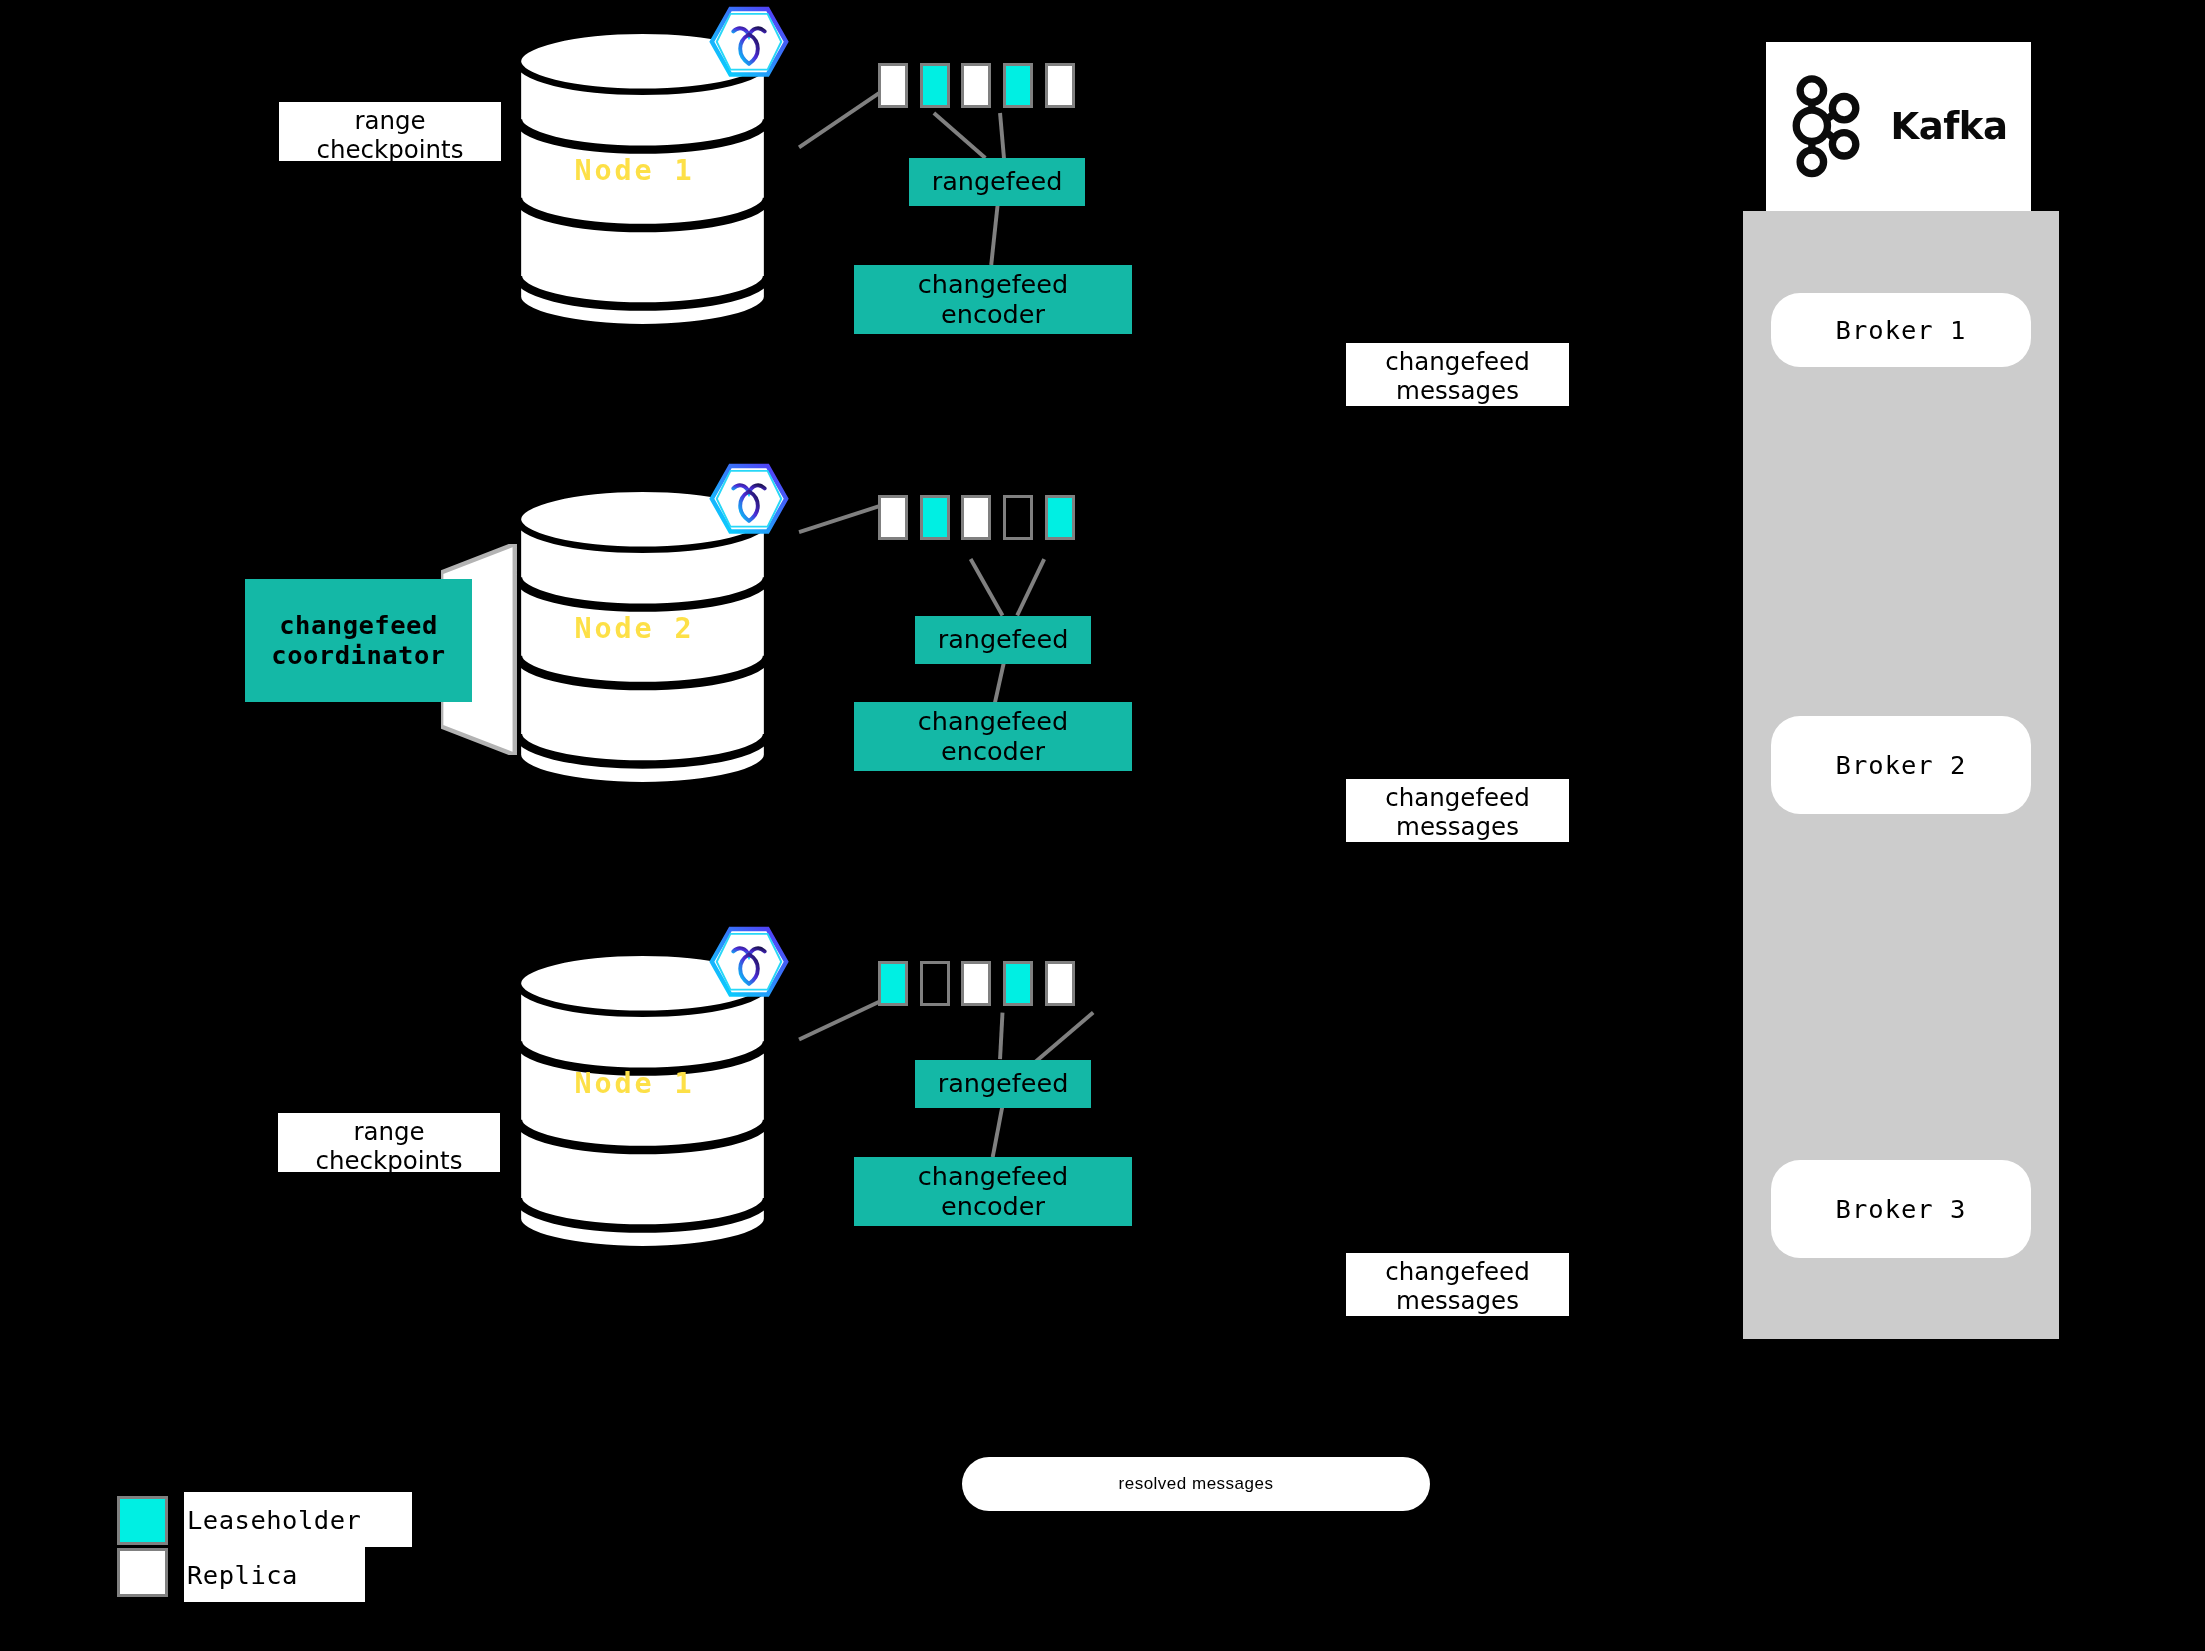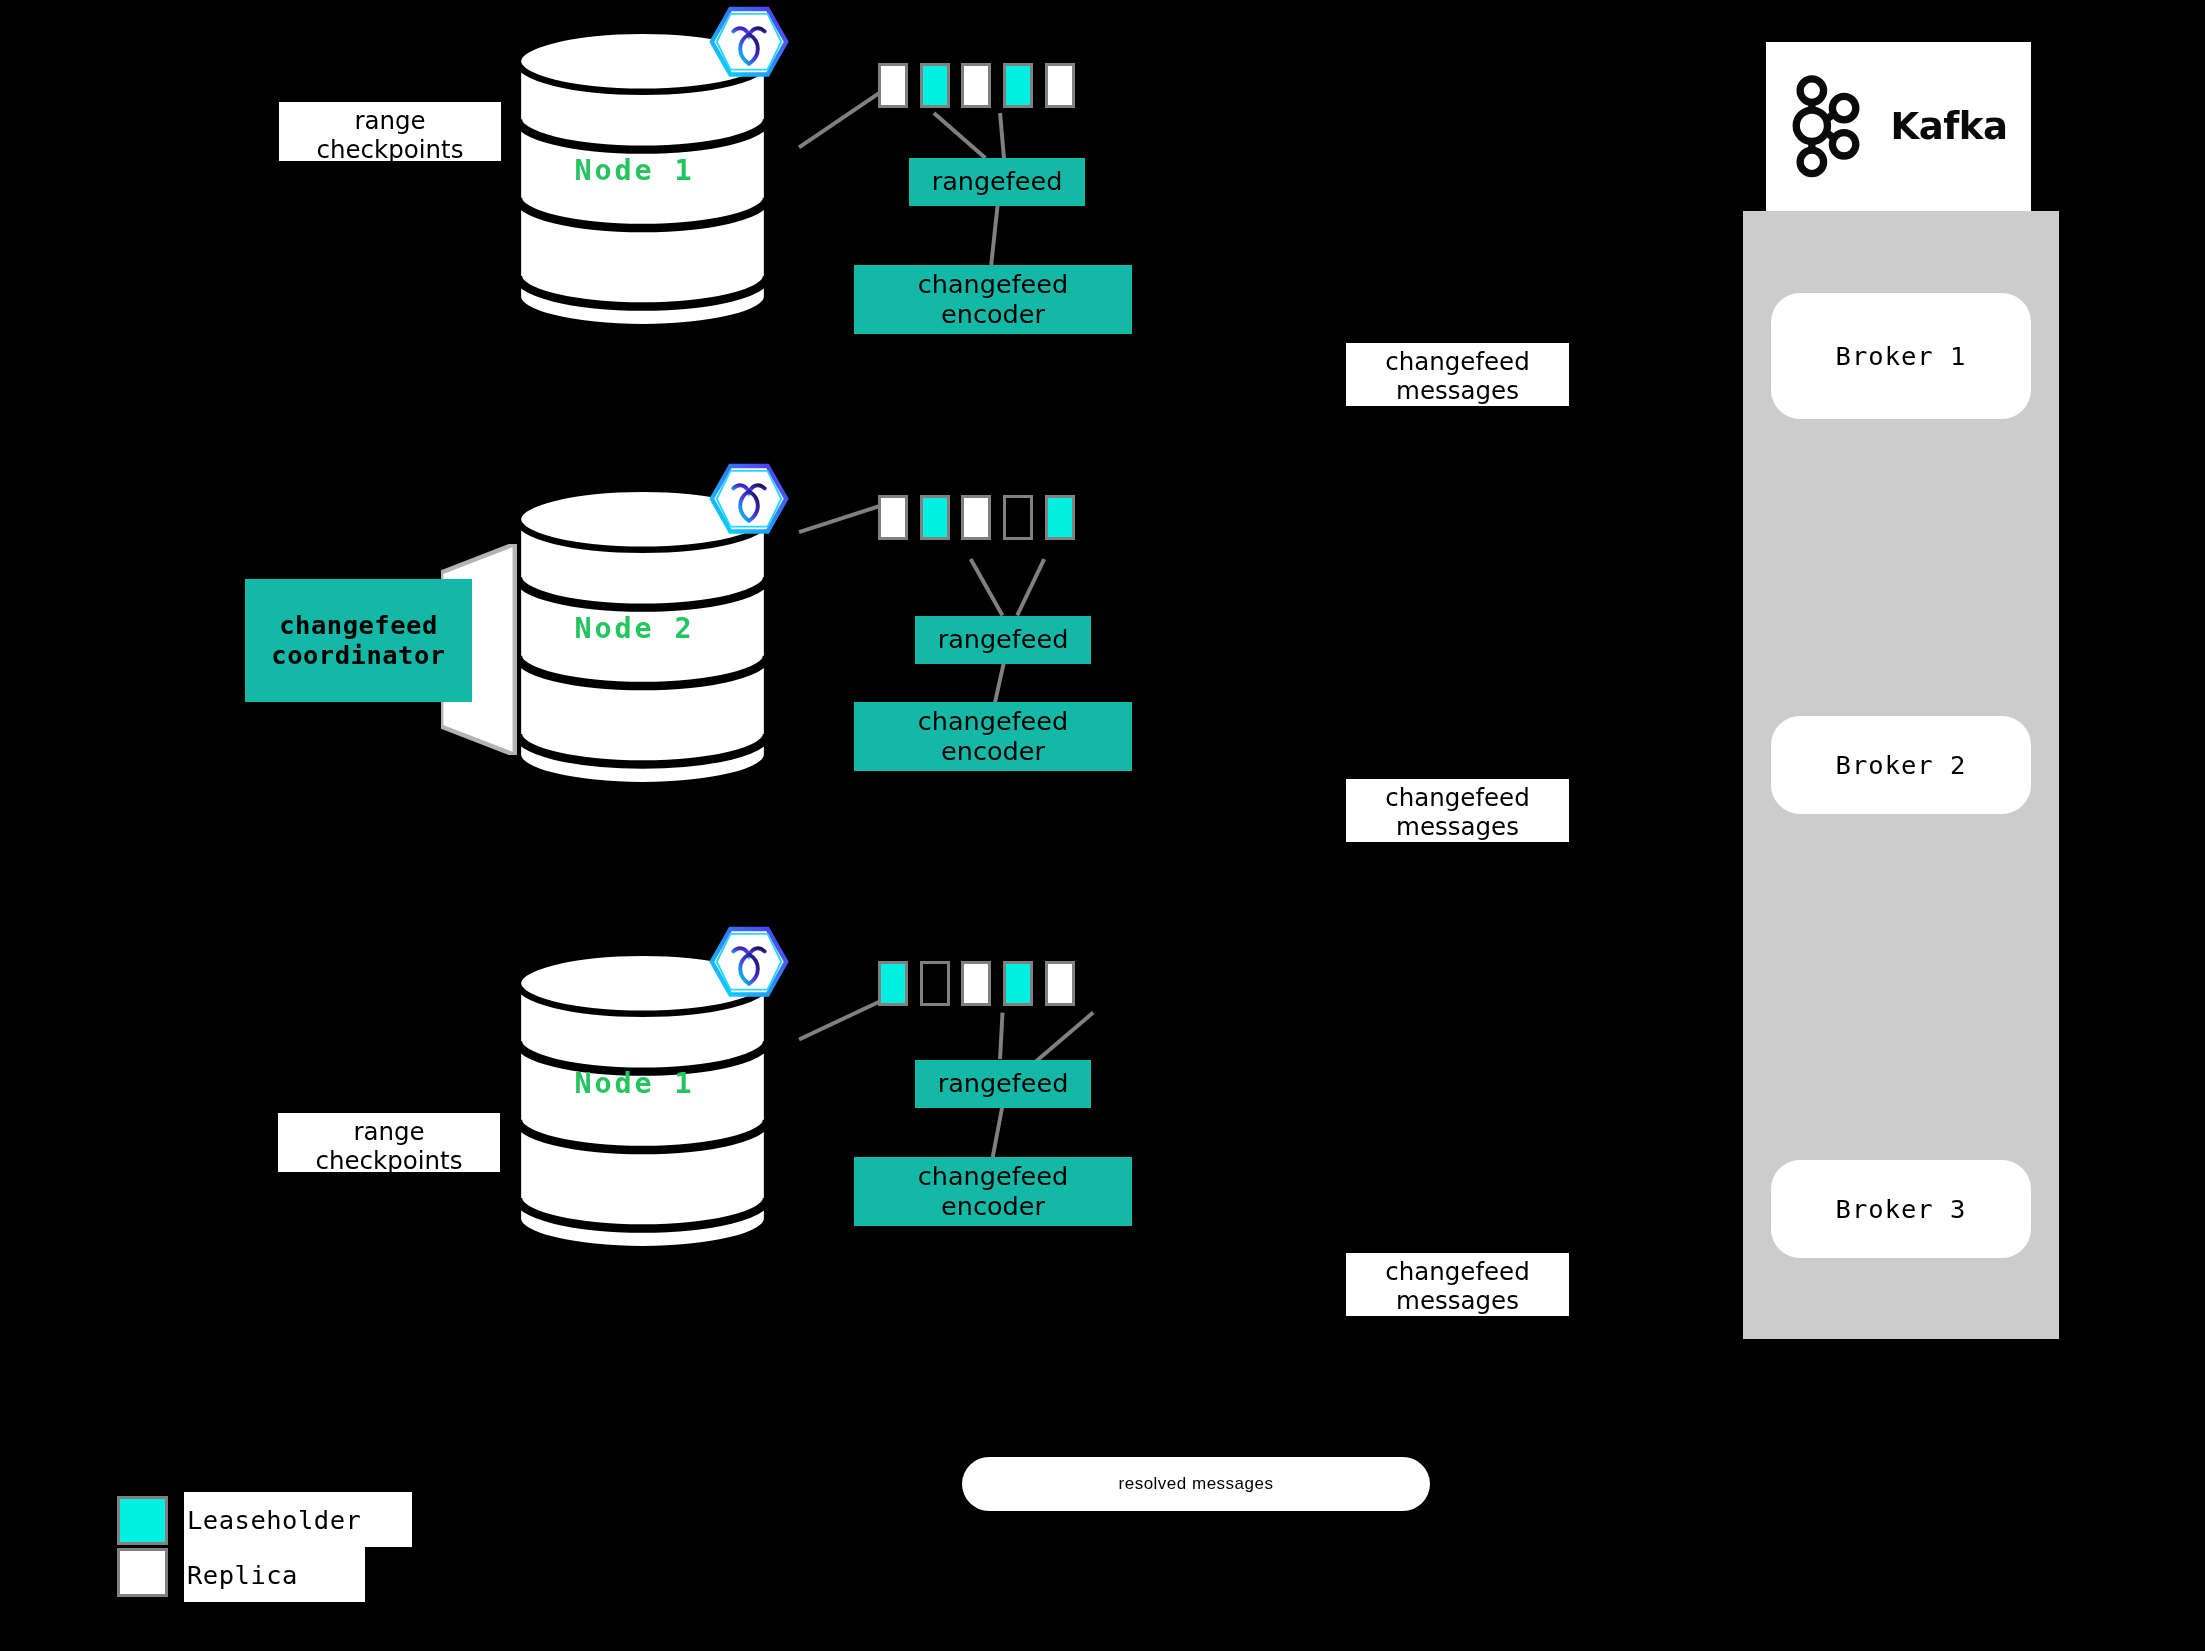--- a/index.html
+++ b/index.html
@@ -19,7 +19,7 @@
     position:absolute;
     left:0;right:16px;
     text-align:center;
-    color:#22c55e;
+    color:#fde047;
     font-family:"DejaVu Sans Mono", monospace;
     font-weight:bold;
     font-size:28.4px;

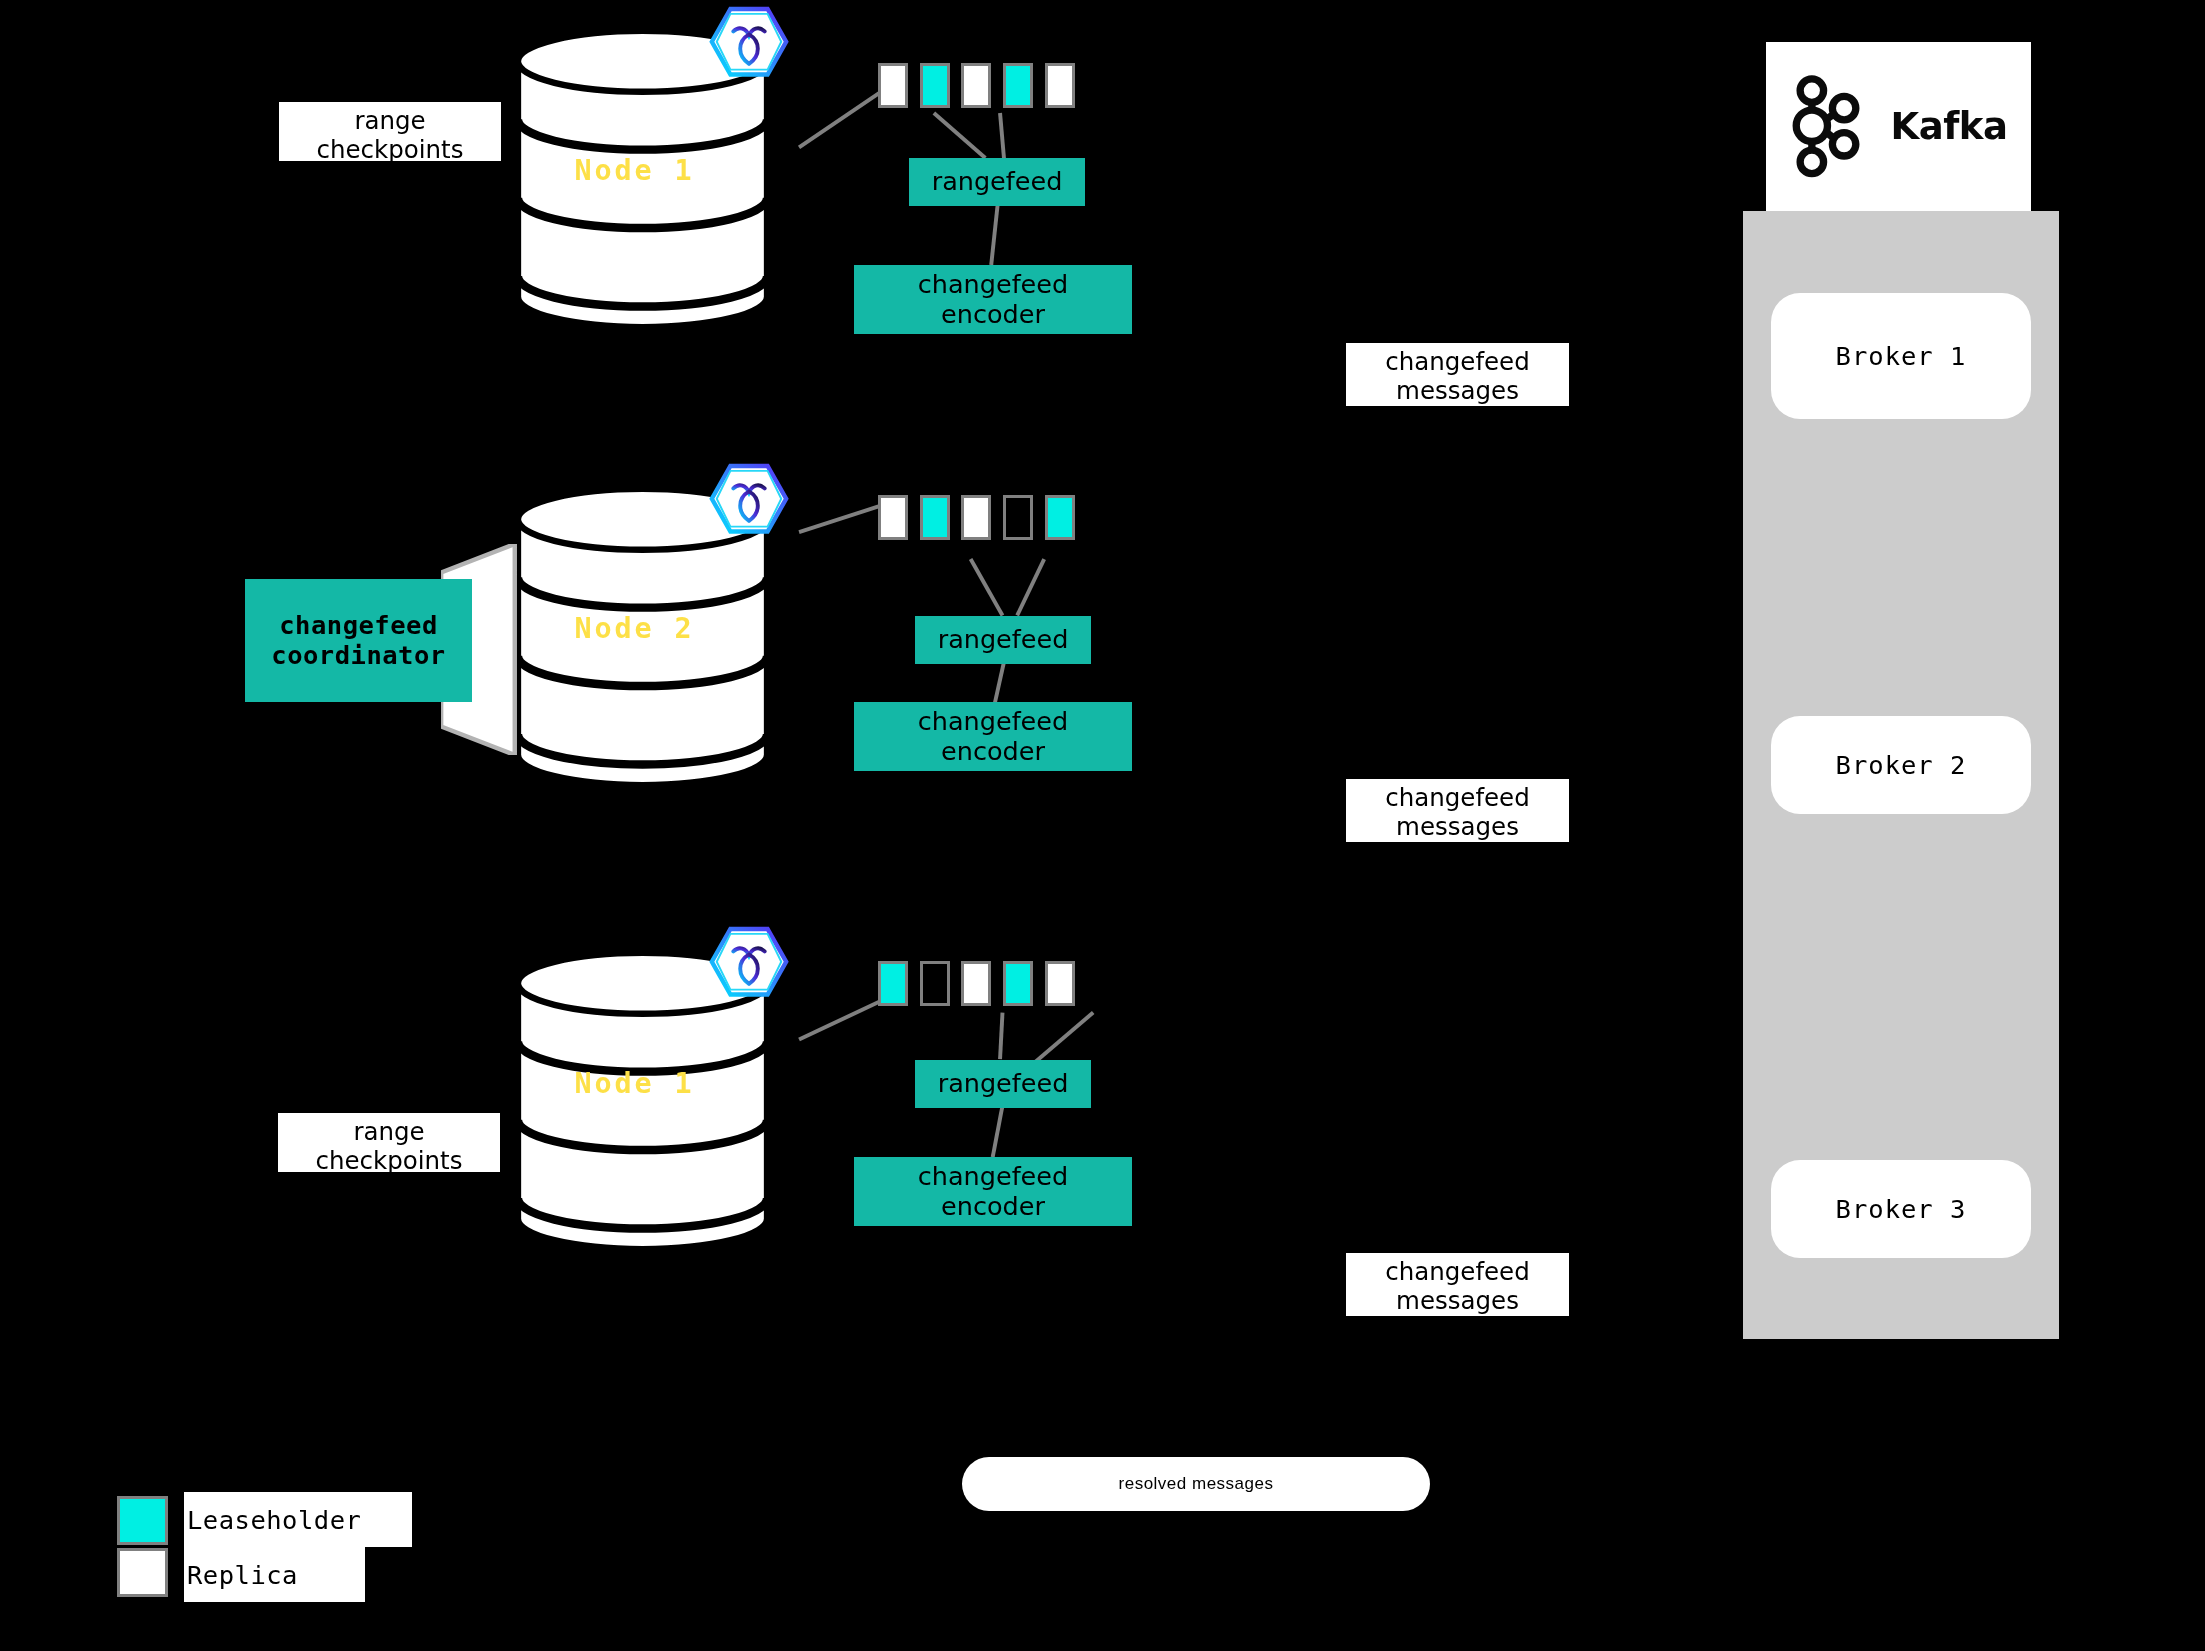--- a/index.html
+++ b/index.html
@@ -332,7 +332,7 @@
     <span class="kname">Kafka</span>
   </div>
 
-  <div class="broker" style="left:1771px;top:293px;width:260px;height:126px;">Broker 1</div>
+  <div class="broker" style="left:1771px;top:293px;width:260px;height:74px;">Broker 1</div>
   <div class="broker" style="left:1771px;top:716px;width:260px;height:98px;">Broker 2</div>
   <div class="broker" style="left:1771px;top:1160px;width:260px;height:98px;">Broker 3</div>
 

